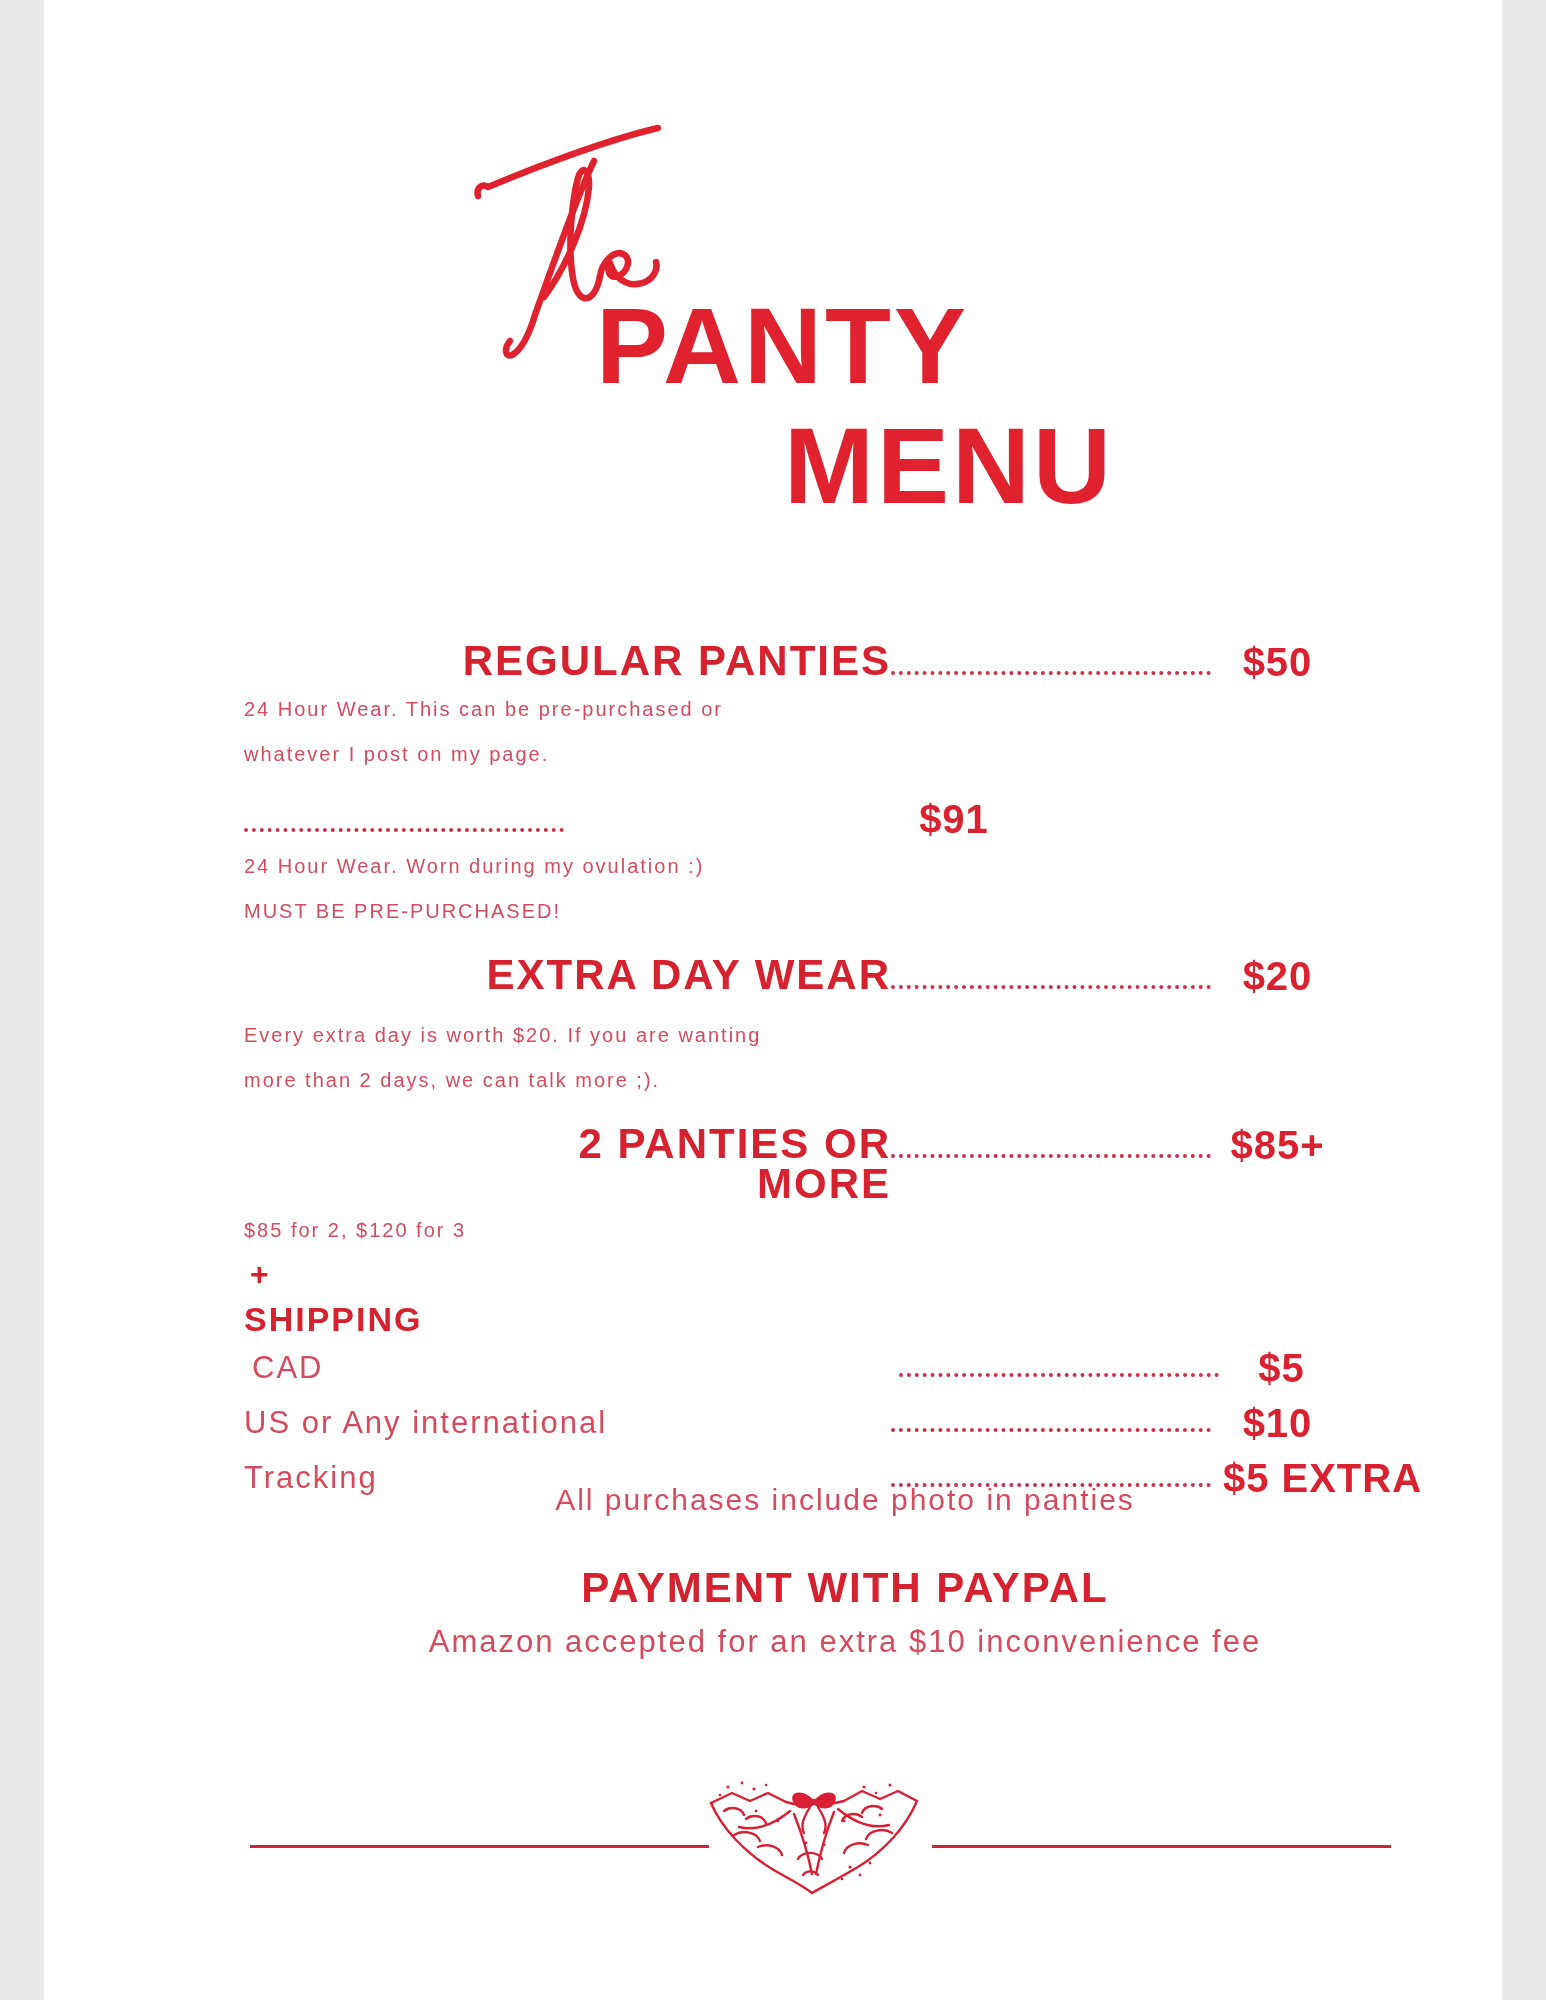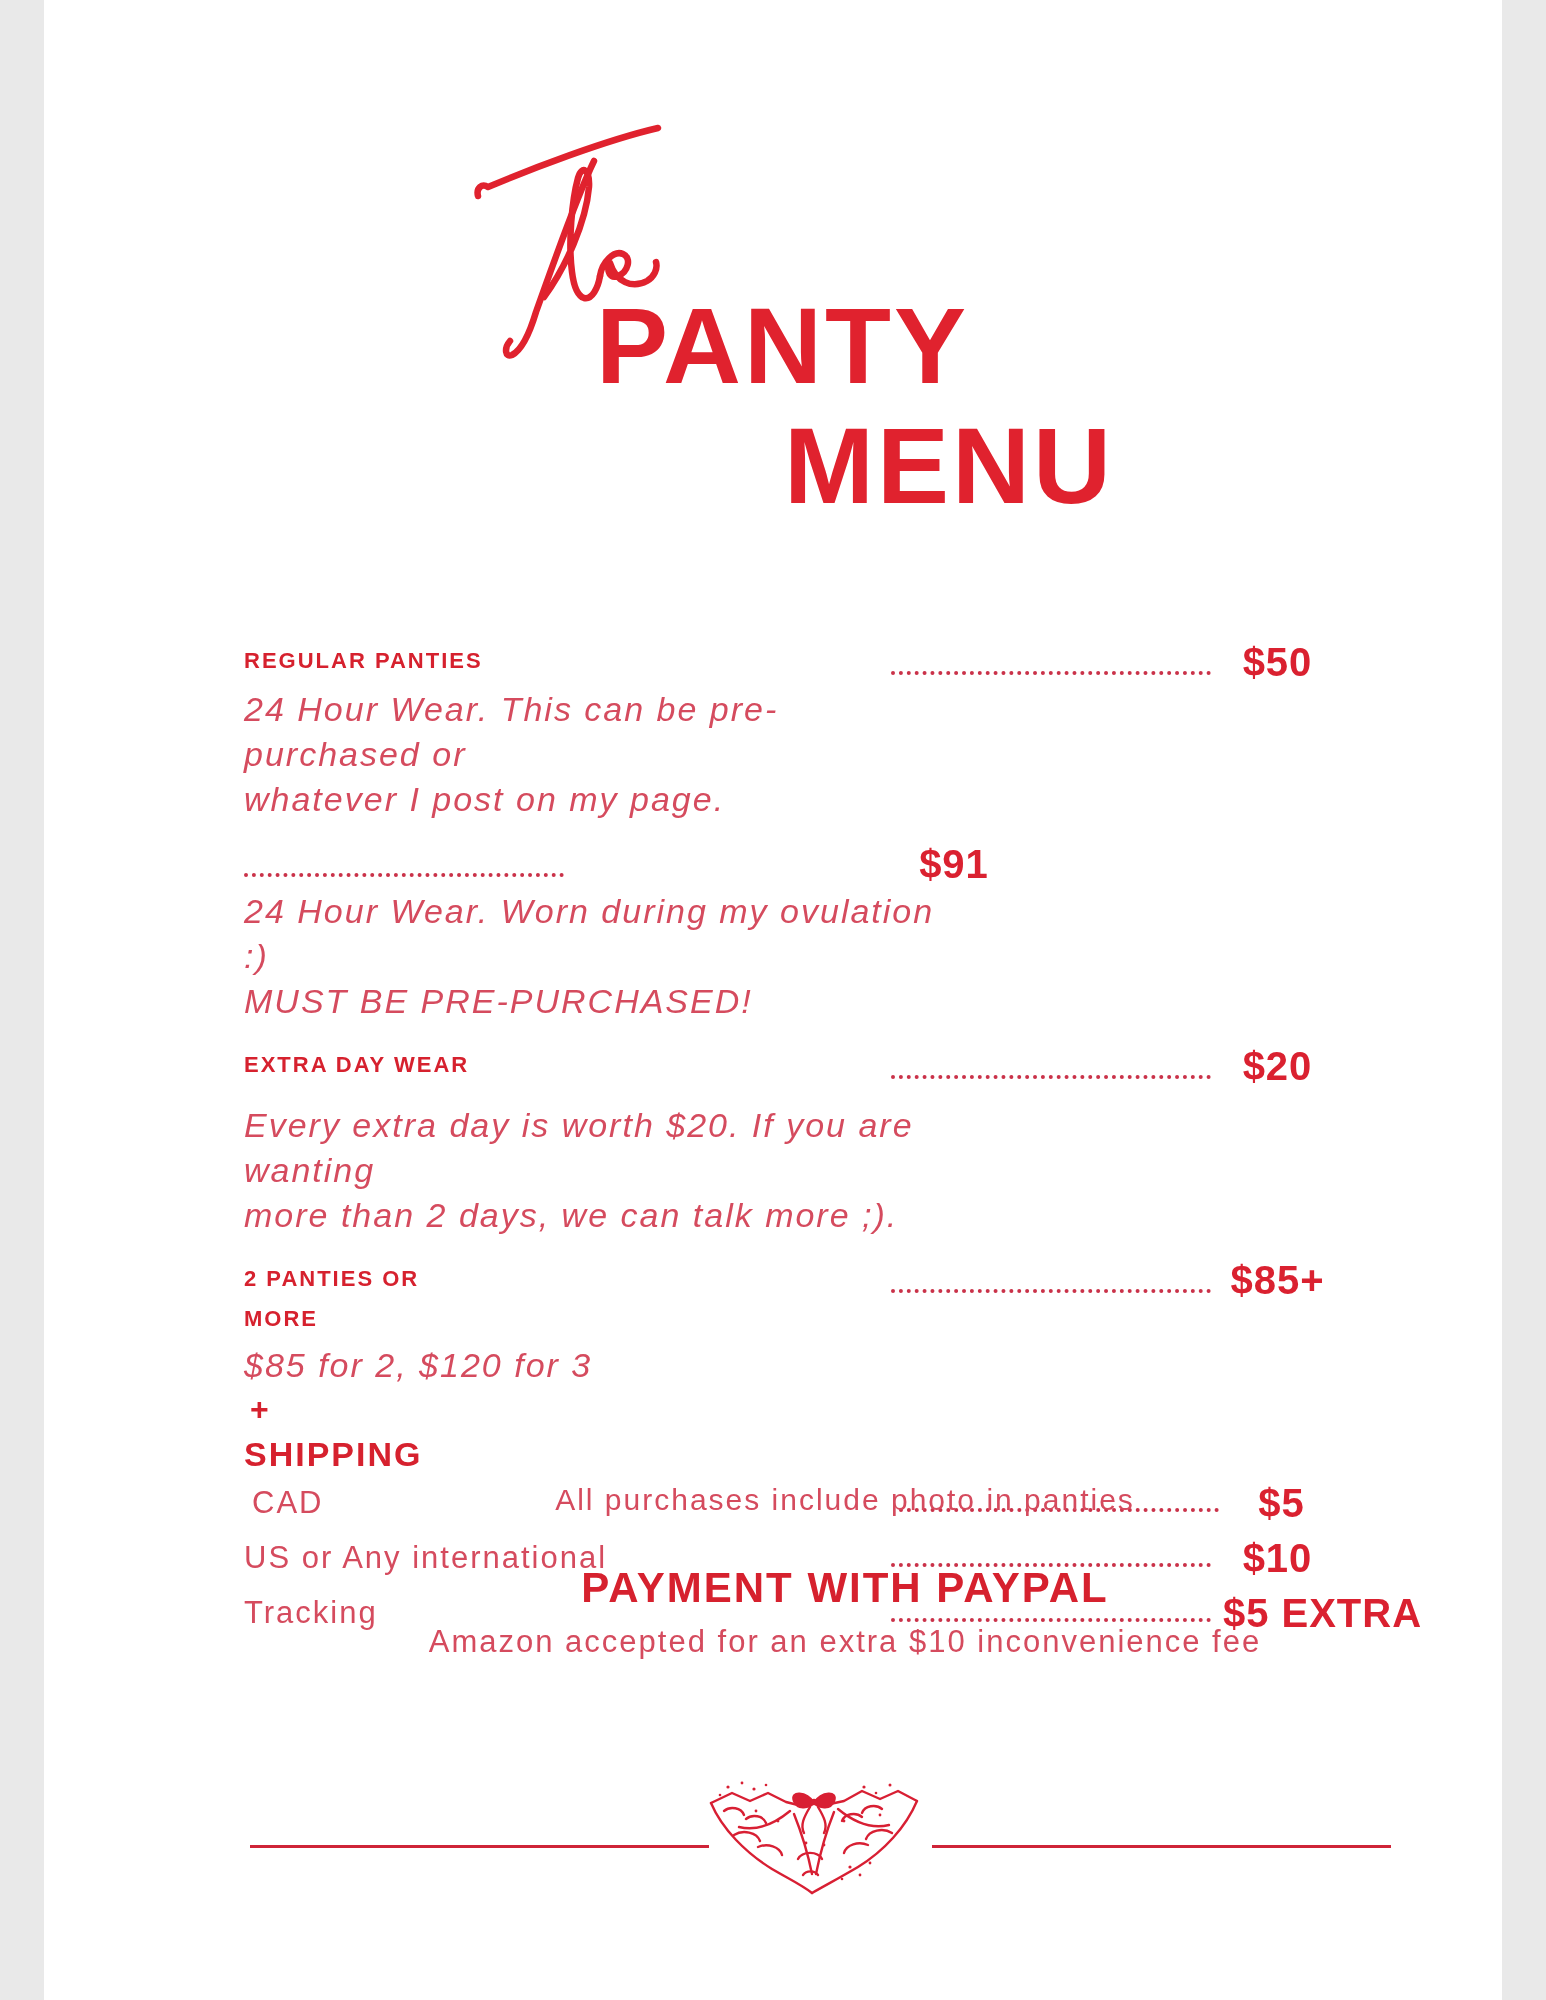--- a/index.html
+++ b/index.html
@@ -26,8 +26,8 @@
   .item-head { display:flex; align-items:flex-start; }
   .rowlabel {
     width:647px; flex:none;
-    font-size:22px; font-weight:700; letter-spacing:2px; color:#d6212e;
-    line-height:40px; white-space:pre-line;
+    font-size:42px; font-weight:700; letter-spacing:2px; color:#d6212e;
+    line-height:40px; white-space:pre-line;text-align:right;
   }
   .leader {
     flex:none; width:320px; height:30px;

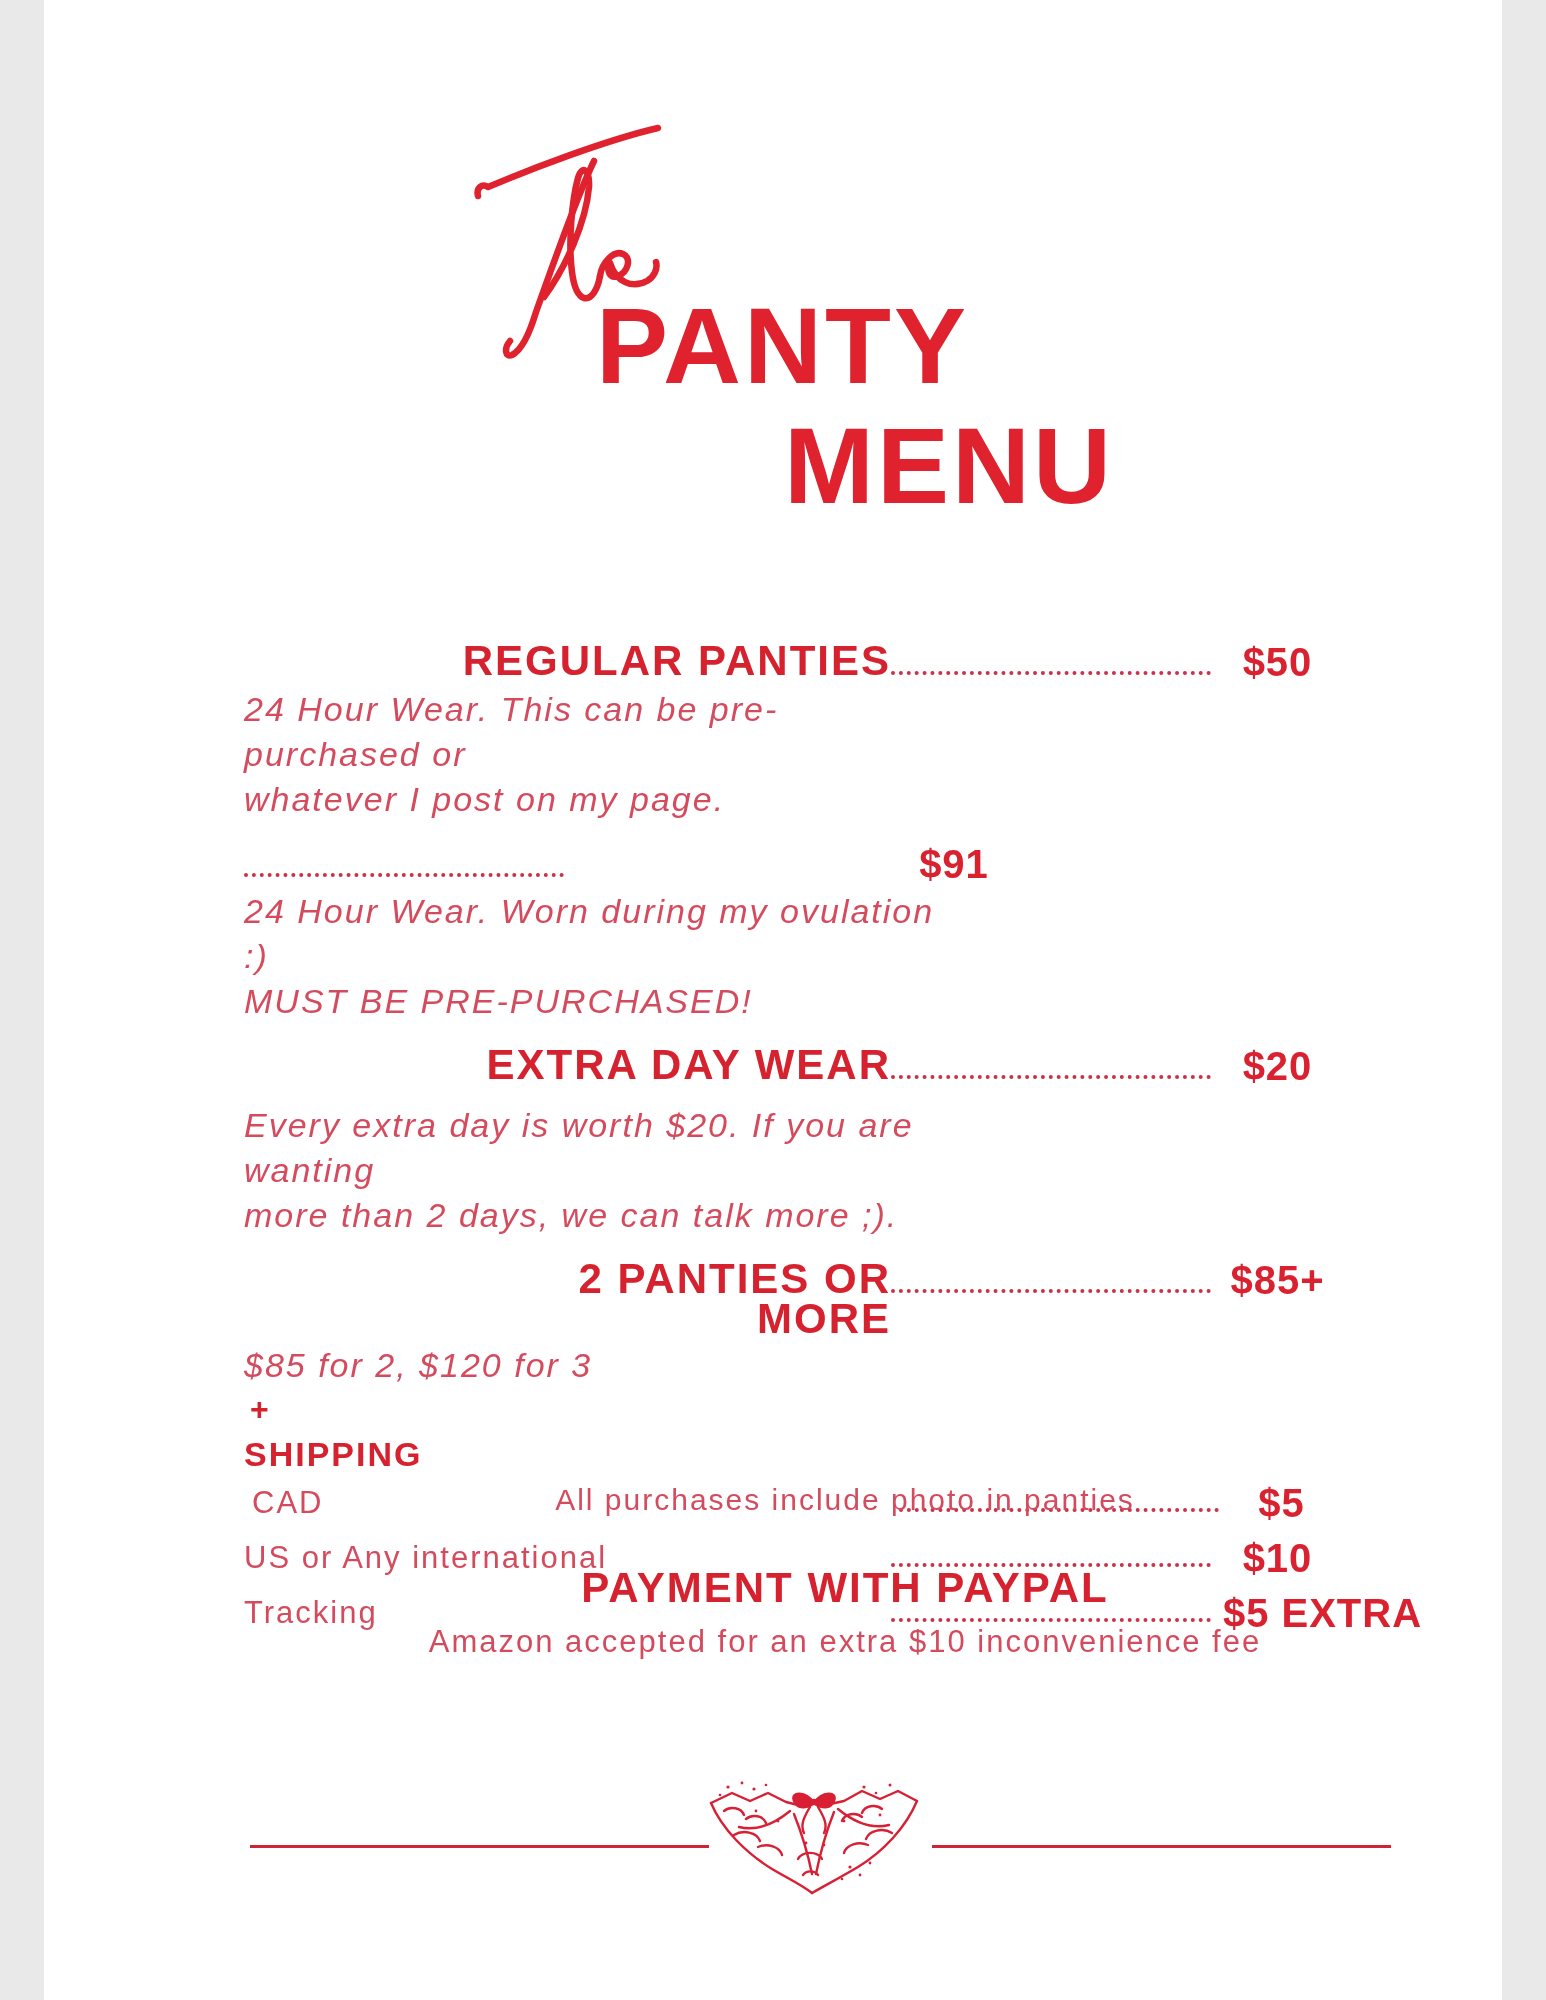--- a/index.html
+++ b/index.html
@@ -40,7 +40,7 @@
   .price-wide { margin-right:-90px; }
   .desc {
     margin-top:4px; max-width:700px;
-    font-size:34px; letter-spacing:2px; color:#d54b5e; line-height:45px; white-space:pre-line;font-style:italic;
+    font-size:20px; letter-spacing:2px; color:#d54b5e; line-height:45px; white-space:pre-line;
   }
   .item { margin-bottom:21px; }
   .plus-sign { font-size:32px; font-weight:700; color:#d6212e; line-height:42px; margin:0 0 4px 6px; }

